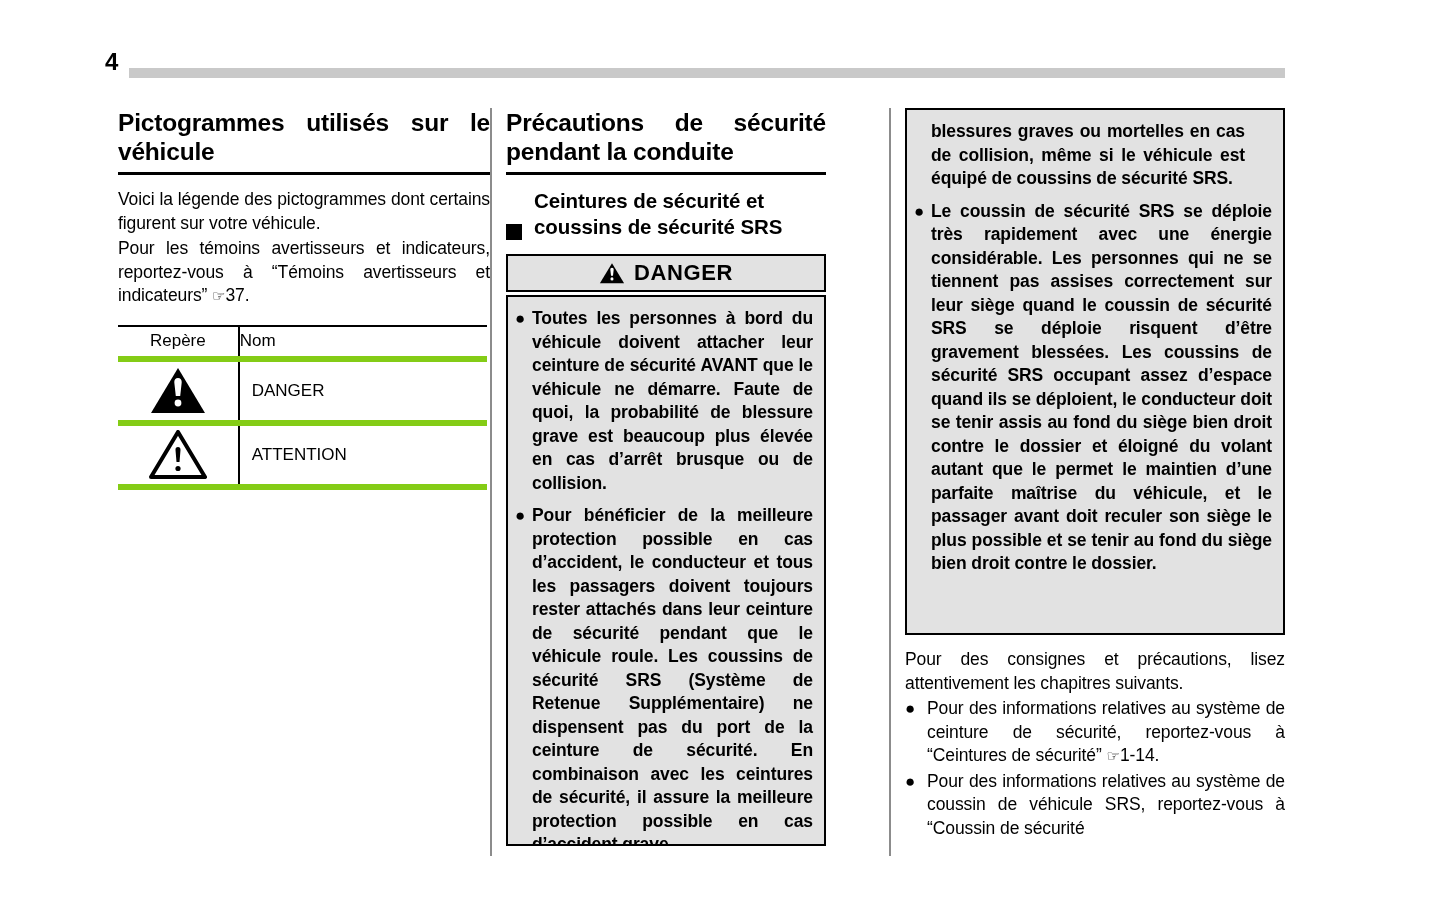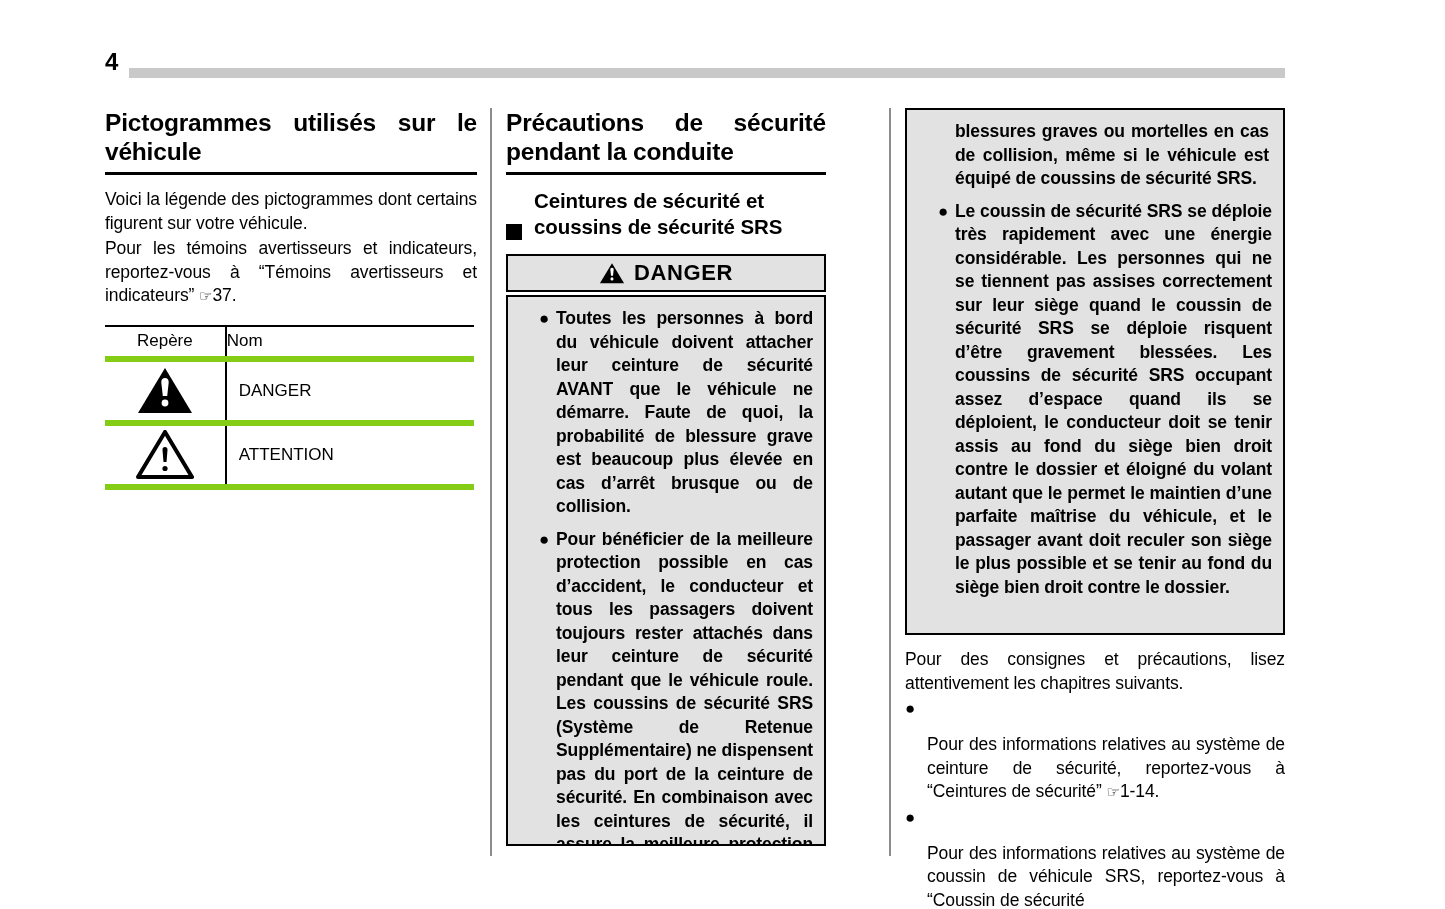--- a/index.html
+++ b/index.html
@@ -47,7 +47,7 @@
     position: absolute;
     top: 108px;
   }
-  #col1 { left: 105px;  width: 372px; }
+  #col1 { left: 118px;  width: 372px; }
   #col2 { left: 506px;  width: 320px; }
   #col3 { left: 905px;  width: 380px; }
 

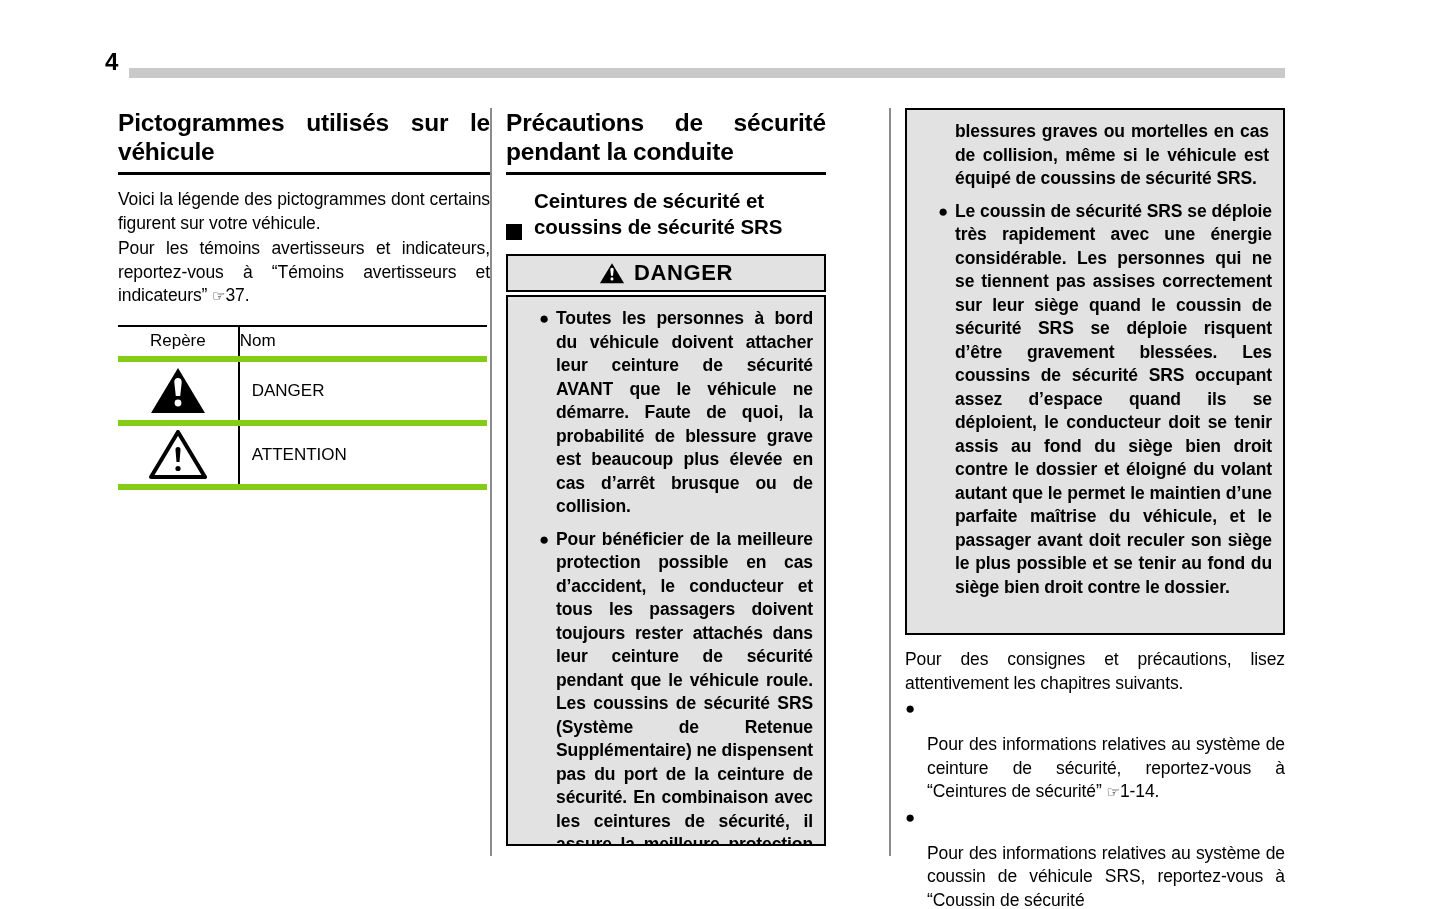--- a/index.html
+++ b/index.html
@@ -167,7 +167,7 @@
   .danger-body {
     border: 2.5px solid #000;
     background: #e2e2e2;
-    padding: 10px 11px 8px 26px;
+    padding: 10px 11px 8px 2px;
     box-sizing: border-box;
   }
   #col2 .danger-body { height: 551px; overflow: hidden; }

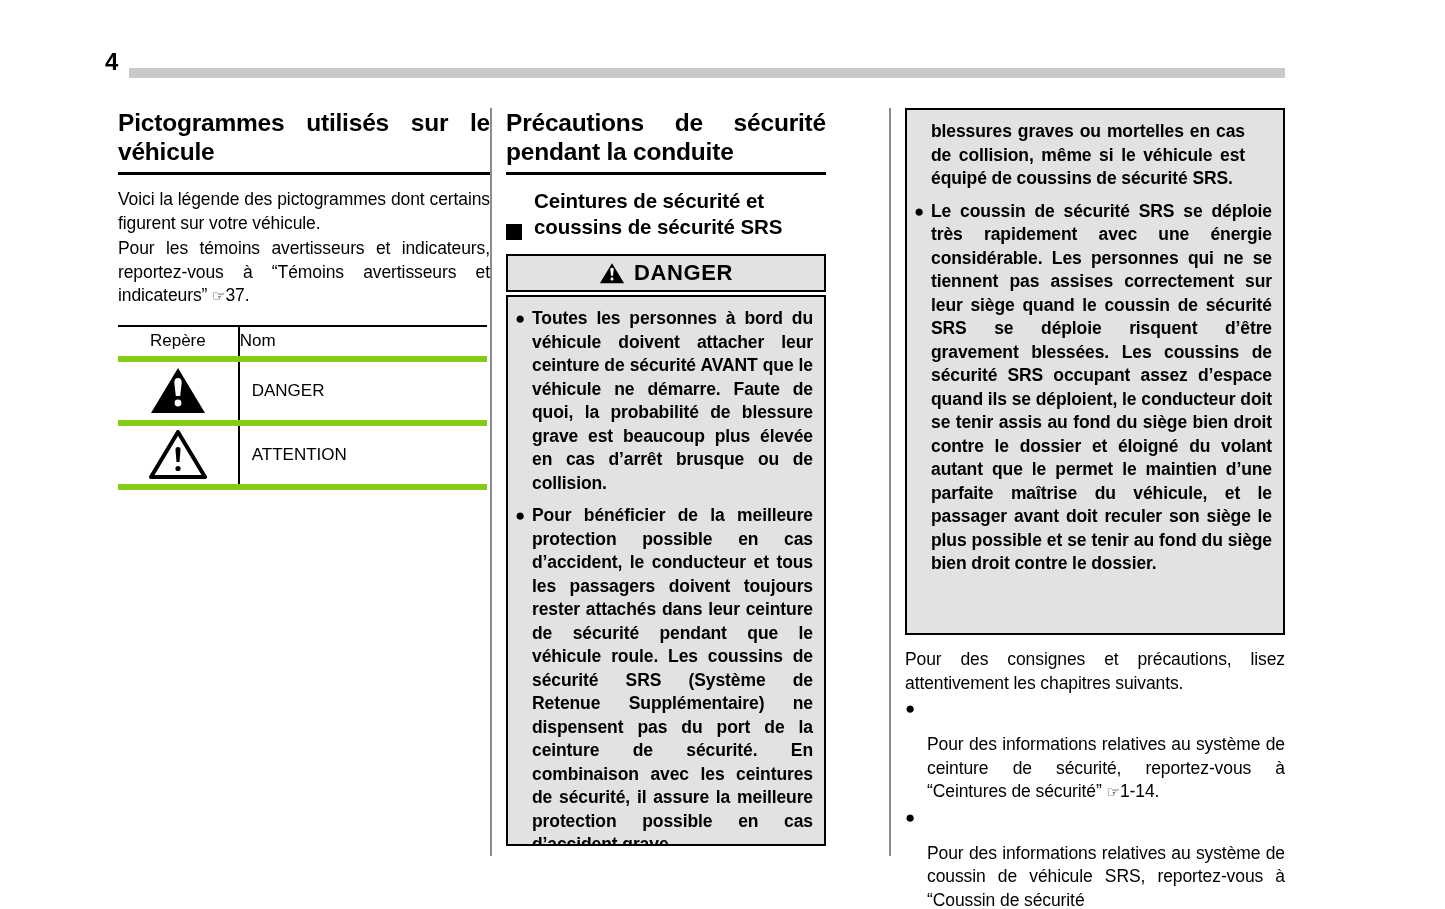--- a/index.html
+++ b/index.html
@@ -223,7 +223,7 @@
     font-size: 17px;
     line-height: 23.5px;
   }
-  .plain-li .body-text { flex: 1 1 auto; margin-top: 36px; }
+  .plain-li .body-text { flex: 1 1 auto; }
 </style>
 </head>
 <body>

